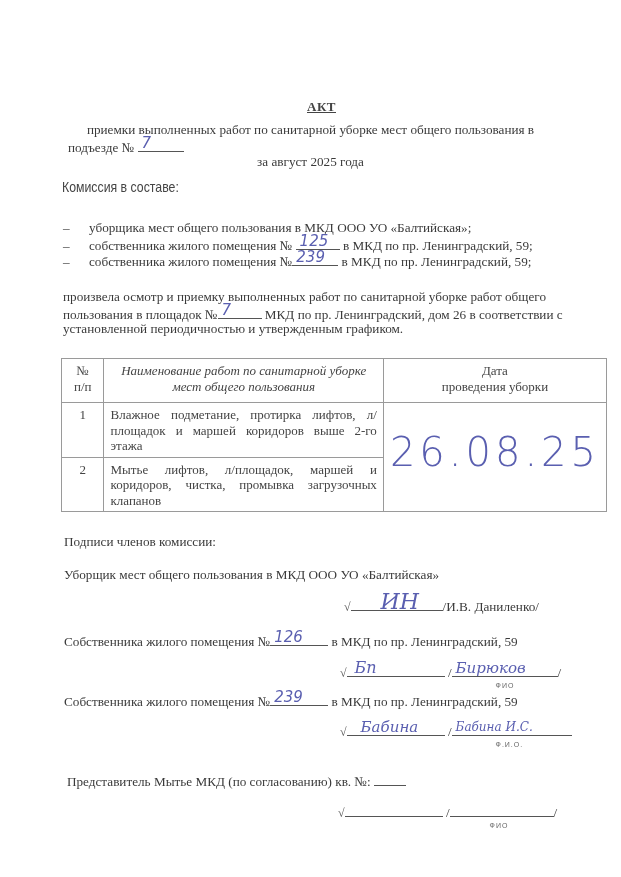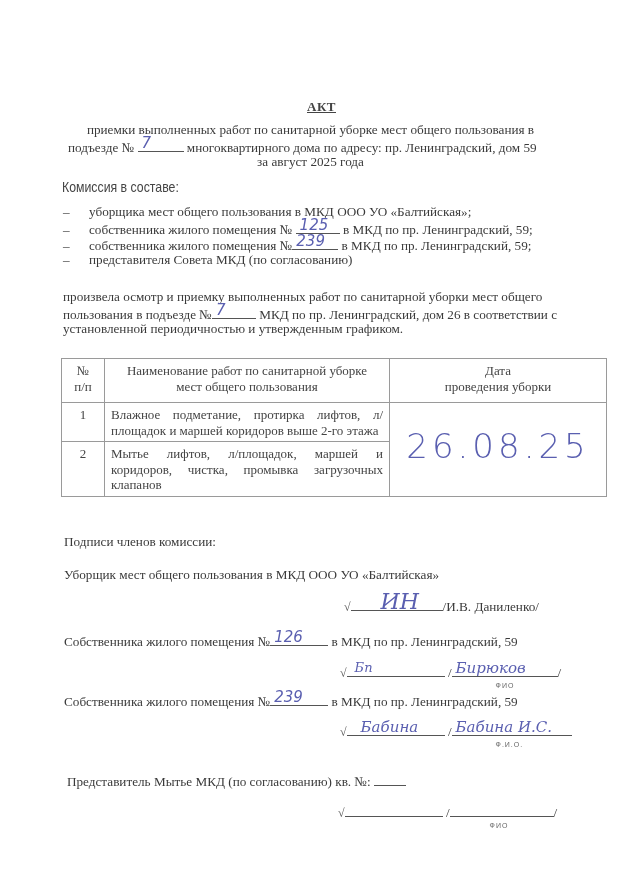--- a/index.html
+++ b/index.html
@@ -38,7 +38,6 @@
 <div class="abs t13" style="left:68px; top:138px;">
   <span>подъезде №</span>
   <span class="blank" style="width:46px;"><span class="hand">7</span></span>
-  <span>многоквартирного дома по адресу: пр. Ленинградский, дом 59</span>
 </div>
 <div class="abs t13 center" style="left:0; width:621px; top:154px;">за август 2025 года</div>
 

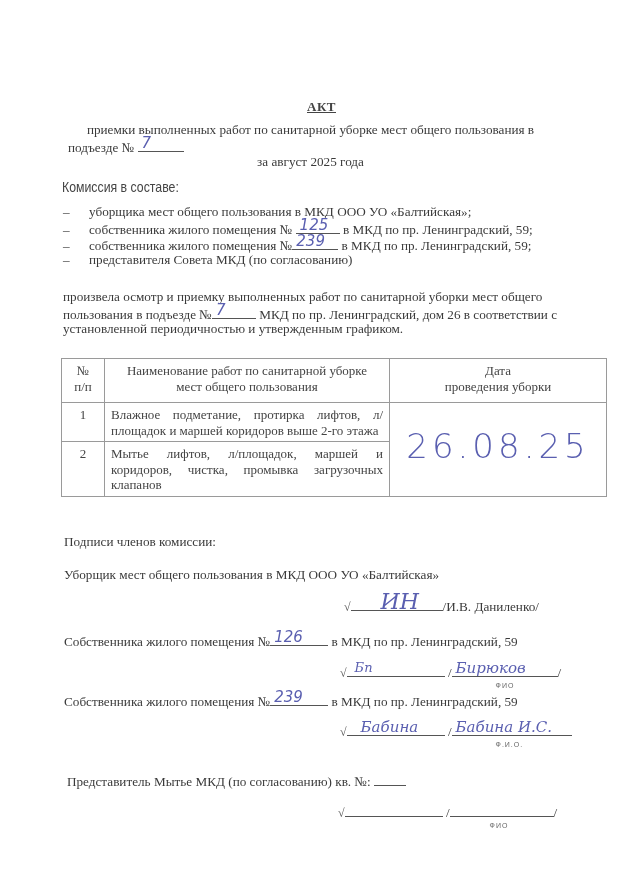--- a/index.html
+++ b/index.html
@@ -43,7 +43,7 @@
 
 <div class="abs commission" style="left:62px; top:178px;">Комиссия в составе:</div>
 
-<ul class="abs t13 members" style="left:63px; top:204px;">
+<ul class="abs t13 members" style="left:63px; top:220px;">
   <li><span class="dash">–</span><span>уборщика мест общего пользования в МКД ООО УО «Балтийская»;</span></li>
   <li><span class="dash">–</span><span>собственника жилого помещения №</span>
     <span class="blank" style="width:44px;"><span class="hand">125</span></span>

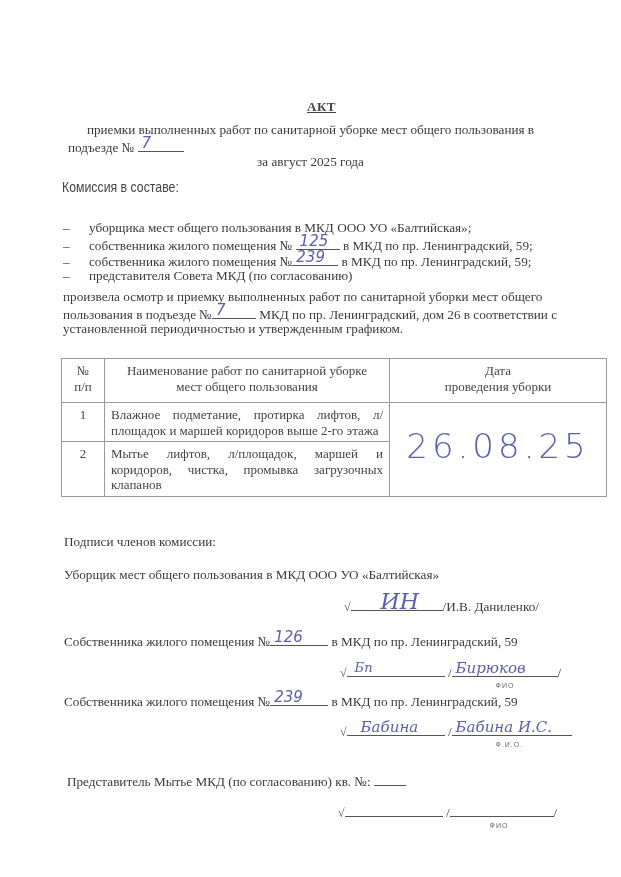--- a/index.html
+++ b/index.html
@@ -50,7 +50,6 @@
     <span>в МКД по пр. Ленинградский, 59;</span></li>
   <li><span class="dash">–</span><span>собственника жилого помещения №</span><span class="blank" style="width:46px;"><span class="hand">239</span></span>
     <span>в МКД по пр. Ленинградский, 59;</span></li>
-  <li><span class="dash">–</span><span>представителя Совета МКД (по согласованию)</span></li>
 </ul>
 
 <div class="abs t13" style="left:63px; top:289px;">произвела осмотр и приемку выполненных работ по санитарной уборки мест общего</div>

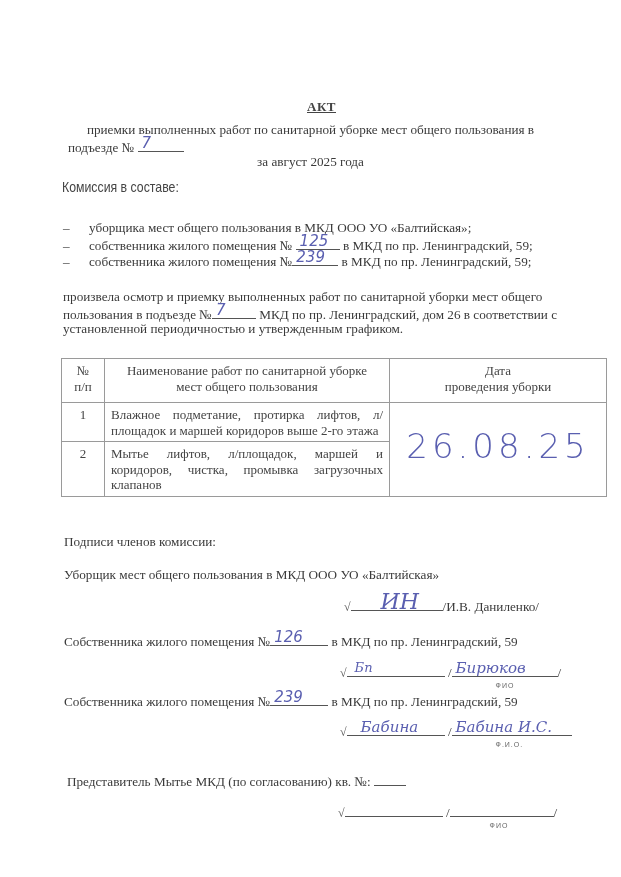--- a/index.html
+++ b/index.html
@@ -52,7 +52,7 @@
     <span>в МКД по пр. Ленинградский, 59;</span></li>
 </ul>
 
-<div class="abs t13" style="left:63px; top:289px;">произвела осмотр и приемку выполненных работ по санитарной уборки мест общего</div>
+<div class="abs t13" style="left:63px; top:289px;">произвела осмотр и приемку выполненных работ по санитарной уборке работ общего</div>
 <div class="abs t13" style="left:63px; top:305px;">
   <span>пользования в подъезде №</span><span class="blank" style="width:44px;"><span class="hand">7</span></span>
   <span>МКД по пр. Ленинградский, дом 26 в соответствии с</span>

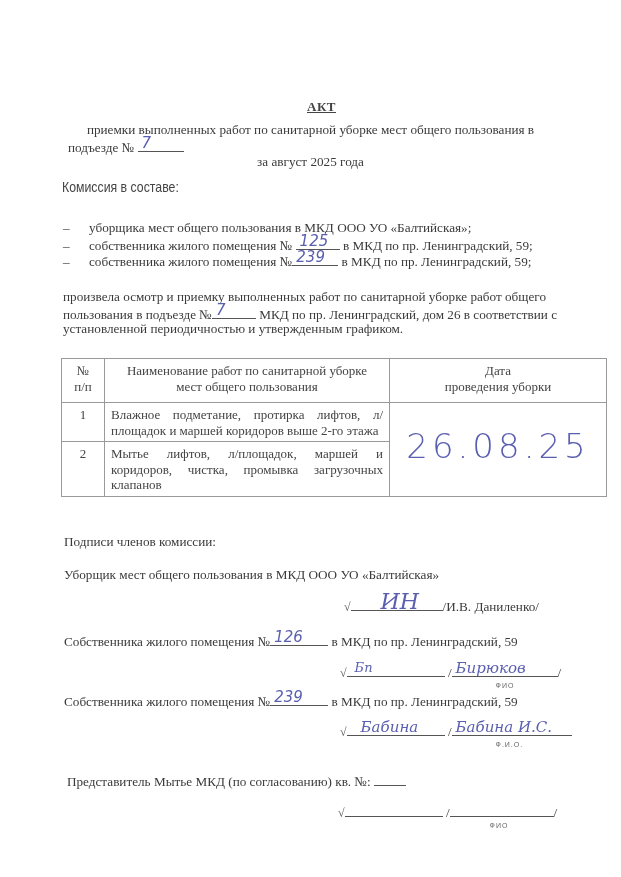--- a/index.html
+++ b/index.html
@@ -54,7 +54,7 @@
 
 <div class="abs t13" style="left:63px; top:289px;">произвела осмотр и приемку выполненных работ по санитарной уборке работ общего</div>
 <div class="abs t13" style="left:63px; top:305px;">
-  <span>пользования в подъезде №</span><span class="blank" style="width:44px;"><span class="hand">7</span></span>
+  <span>пользования в площадок №</span><span class="blank" style="width:44px;"><span class="hand">7</span></span>
   <span>МКД по пр. Ленинградский, дом 26 в соответствии с</span>
 </div>
 <div class="abs t13" style="left:63px; top:321px;">установленной периодичностью и утвержденным графиком.</div>

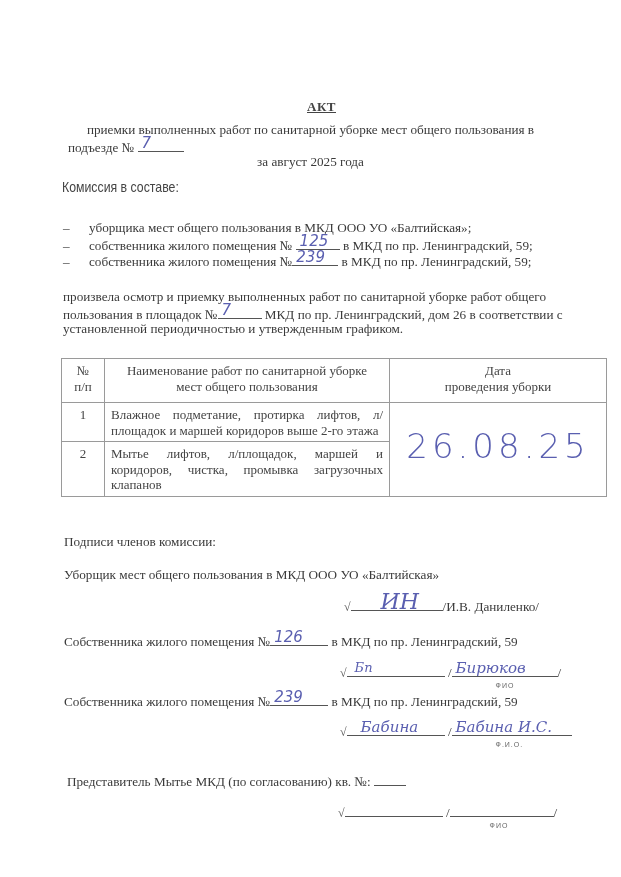--- a/index.html
+++ b/index.html
@@ -63,7 +63,7 @@
   <tbody>
       <tr>
     <th style="width:30px;"><span>№</span><br><span>п/п</span></th>
-    <th style="width:272px;"><span>Наименование работ по санитарной уборке</span><br><span>мест общего пользования</span></th>
+    <th style="width:272px;font-style:italic;"><span>Наименование работ по санитарной уборке</span><br><span>мест общего пользования</span></th>
     <th><span>Дата</span><br><span>проведения уборки</span></th>
   </tr>
   <tr>

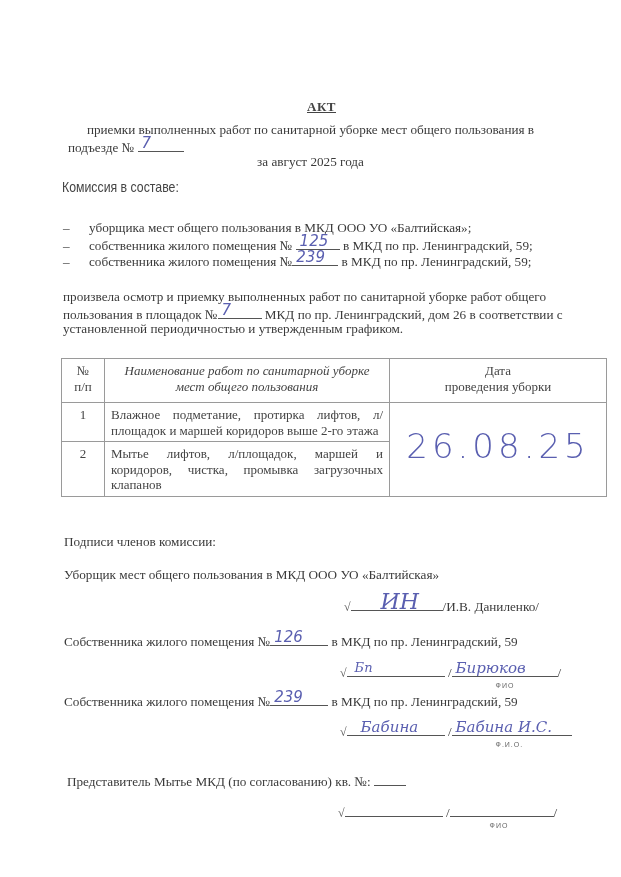--- a/index.html
+++ b/index.html
@@ -23,7 +23,7 @@
   table.works td { padding:4px 6px 3px; }
   .just { text-align:justify; text-align-last:left; white-space:normal; }
   .date-cell { vertical-align:middle !important; text-align:center; }
-  .date-hand { font-family:"DejaVu Sans",sans-serif; color:#5a5fb0; font-size:34px; letter-spacing:4px; font-weight:200; }
+  .date-hand { font-family:"DejaVu Sans",sans-serif; color:#5a5fb0; font-size:40px; letter-spacing:4px; font-weight:200; }
   .sigline { display:inline-block; border-bottom:1px solid #555; height:14px; vertical-align:baseline; position:relative; }
   .sig { position:absolute; bottom:0; font-family:"DejaVu Serif",serif; font-style:italic; color:#5a5fb0; font-size:13px; }
   .fio { position:absolute; font-family:"Liberation Sans",sans-serif; font-size:7px; color:#666; letter-spacing:1px; }

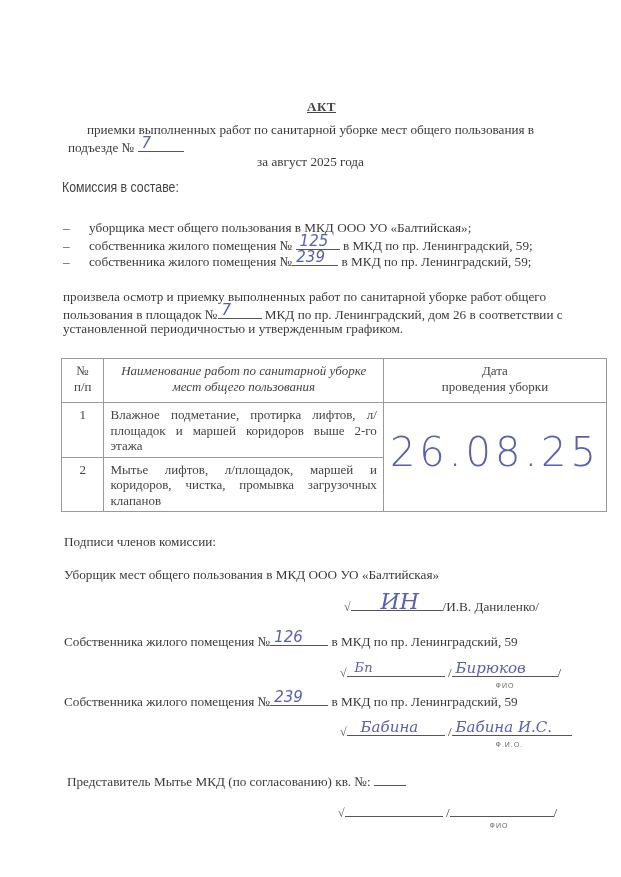--- a/index.html
+++ b/index.html
@@ -25,7 +25,7 @@
   .date-cell { vertical-align:middle !important; text-align:center; }
   .date-hand { font-family:"DejaVu Sans",sans-serif; color:#5a5fb0; font-size:40px; letter-spacing:4px; font-weight:200; }
   .sigline { display:inline-block; border-bottom:1px solid #555; height:14px; vertical-align:baseline; position:relative; }
-  .sig { position:absolute; bottom:0; font-family:"DejaVu Serif",serif; font-style:italic; color:#5a5fb0; font-size:13px; }
+  .sig { position:absolute; bottom:0; font-family:"DejaVu Serif",serif; font-style:italic; color:#5a5fb0; font-size:16px; }
   .fio { position:absolute; font-family:"Liberation Sans",sans-serif; font-size:7px; color:#666; letter-spacing:1px; }
   .sqrt { font-size:12px; color:#555; }
 </style>

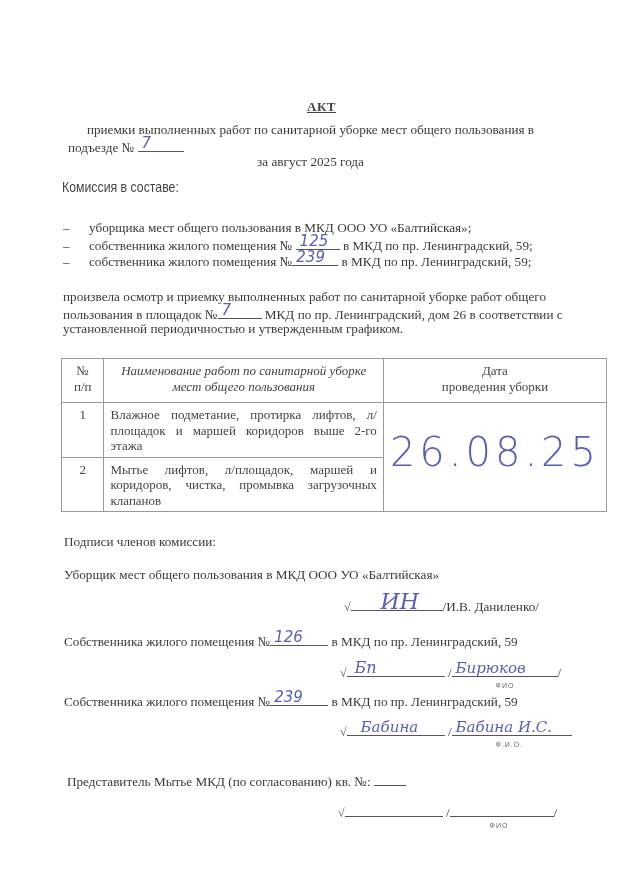--- a/index.html
+++ b/index.html
@@ -100,7 +100,7 @@
 </div>
 <div class="abs t13" style="left:340px; top:721px;">
   <span class="sqrt">√</span><span class="sigline" style="width:98px;"><span class="sig" style="left:14px; font-size:15px;">Бабина</span></span>
-  <span>/</span><span class="sigline" style="width:120px;"><span class="sig" style="left:4px; font-size:15px;">Бабина И.С.</span><span class="fio" style="left:44px; top:16px;">Ф.И.О.</span></span>
+  <span>/</span><span class="sigline" style="width:120px;"><span class="sig" style="left:4px; font-size:12px;">Бабина И.С.</span><span class="fio" style="left:44px; top:16px;">Ф.И.О.</span></span>
 </div>
 
 <div class="abs t13" style="left:67px; top:772px;">

